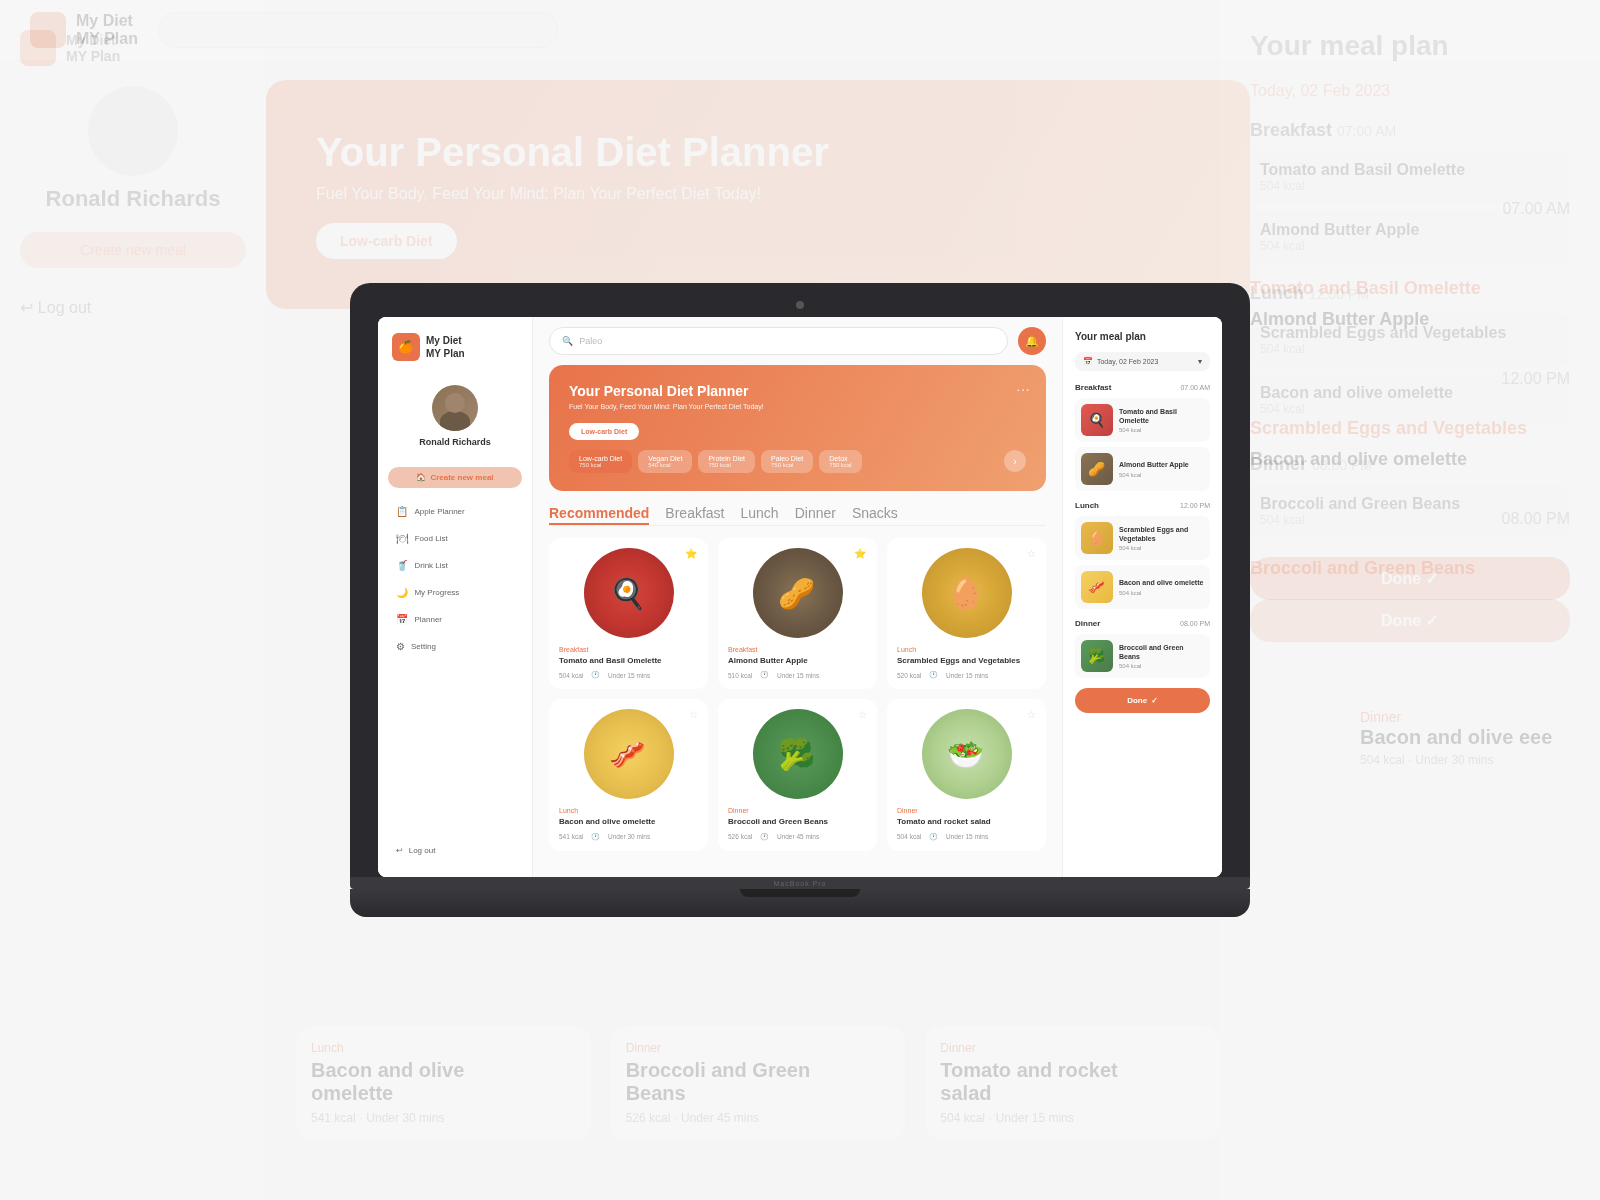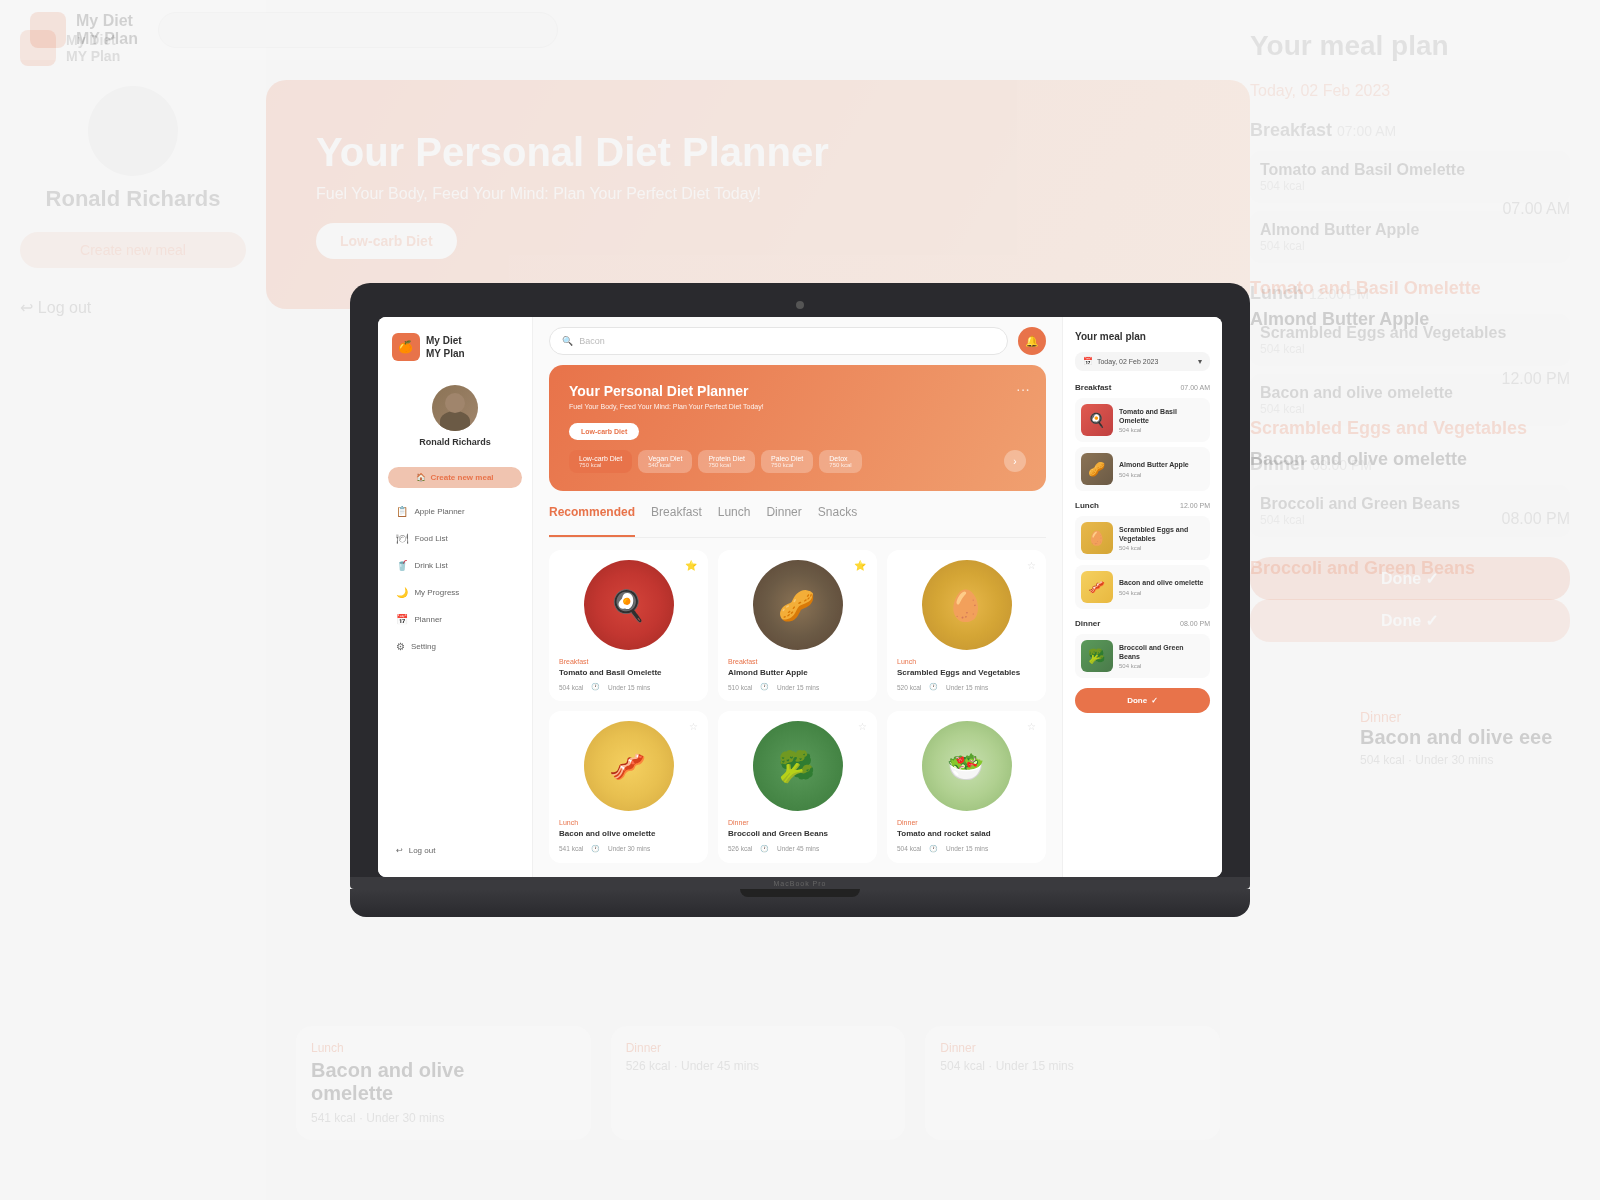--- a/index.html
+++ b/index.html
@@ -722,7 +722,7 @@
         <div class="app-topbar">
           <div class="app-search">
             <span style="color:#999;font-size:9px;">🔍</span>
-            <span style="color:#bbb;font-size:9px;">Bacon</span>
+            <span style="color:#bbb;font-size:9px;">Paleo</span>
           </div>
           <div class="app-notif-btn">
             <span style="font-size:11px;">🔔</span>

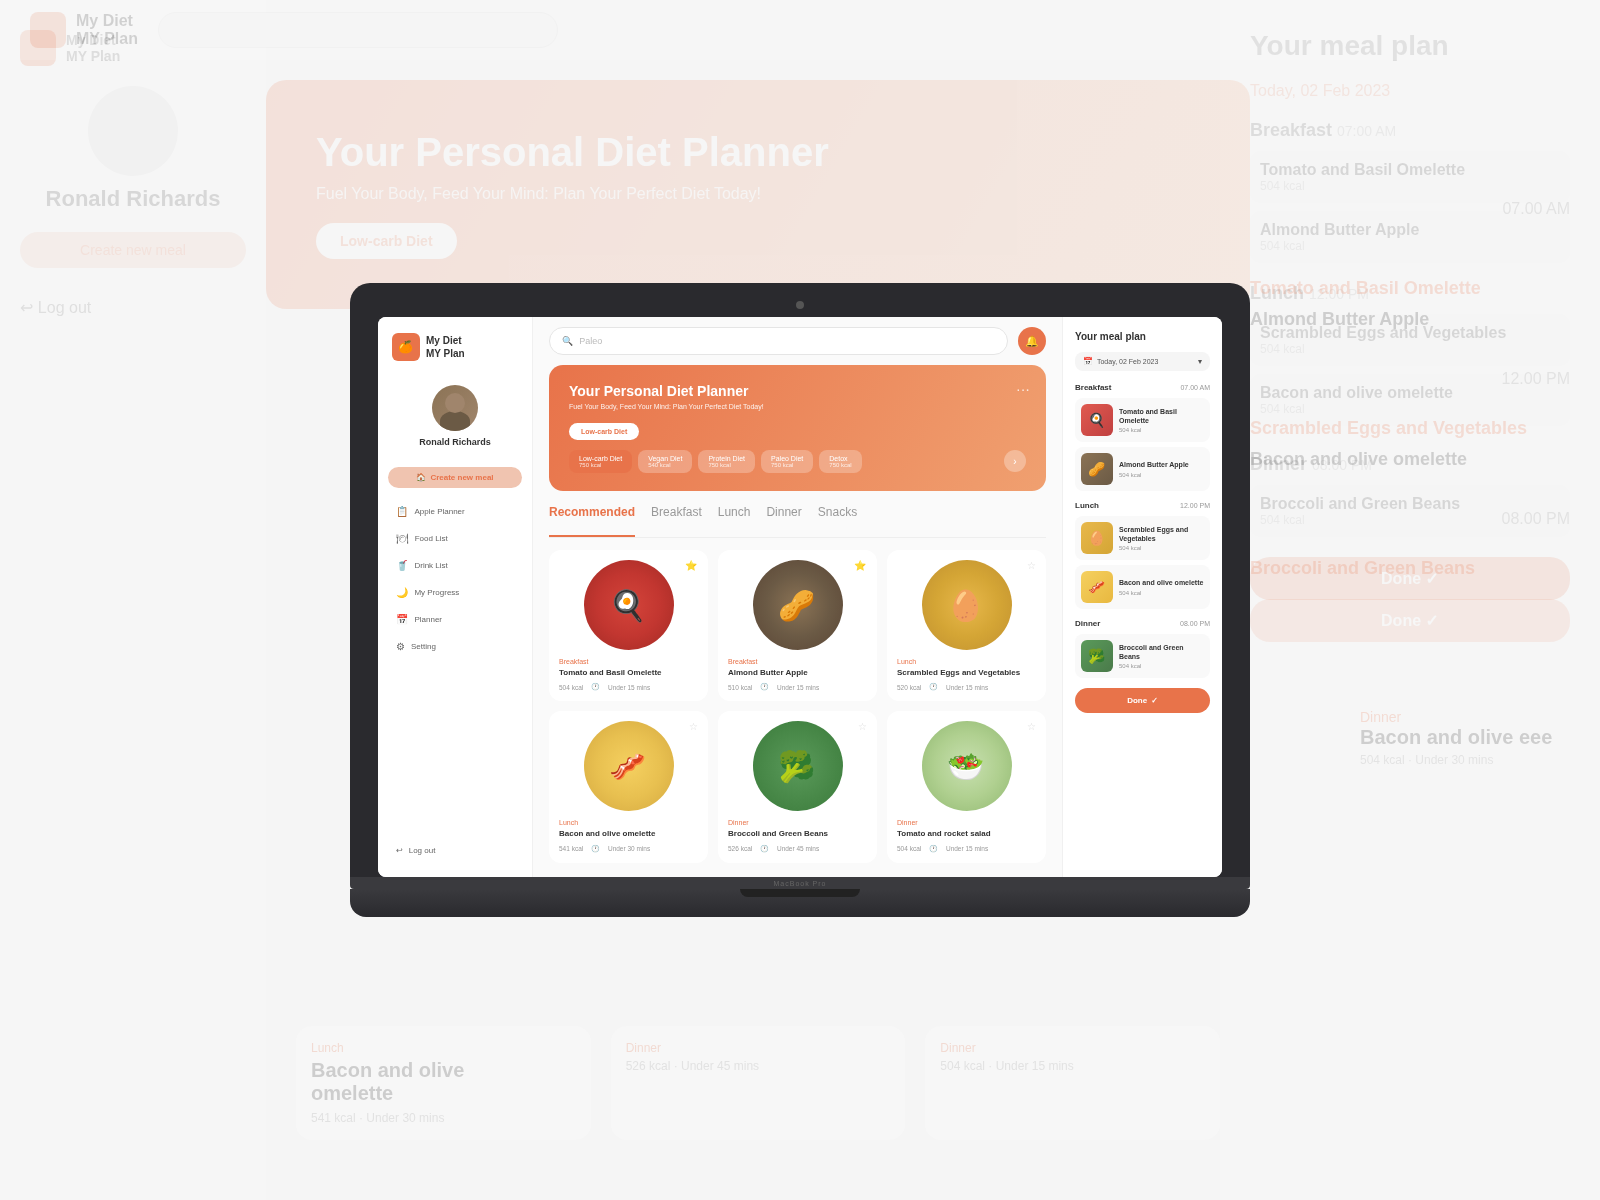--- a/index.html
+++ b/index.html
@@ -255,9 +255,9 @@
     }
 
     .app-tab {
-      font-size: 12px;
+      font-size: 14px;
       color: #999;
-      padding-bottom: 16px;
+      padding-bottom: 2px;
       cursor: pointer;
     }
 

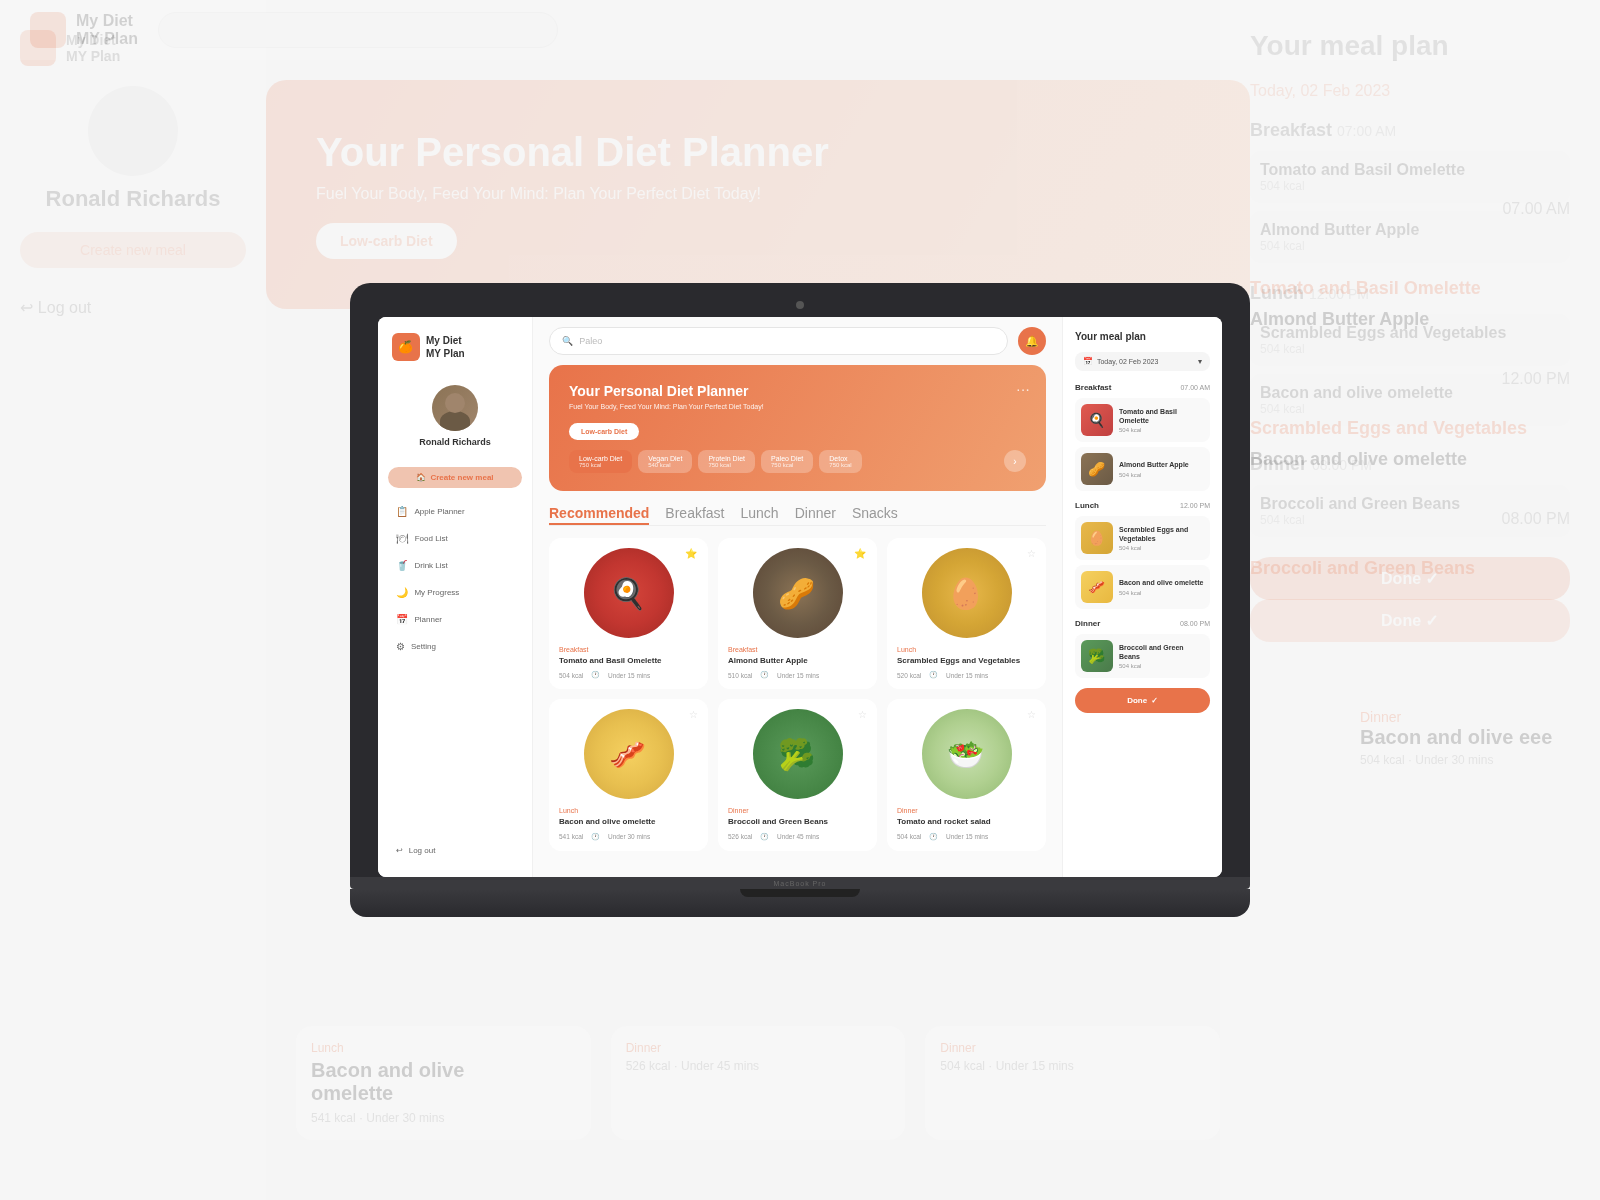--- a/index.html
+++ b/index.html
@@ -641,6 +641,7 @@
     </div>
     <div style="flex:1;background:white;border-radius:16px;padding:15px;">
       <div style="font-size:12px;color:#e8734a;margin-bottom:4px;">Dinner</div>
+      <div style="font-size:20px;font-weight:700;color:#333;margin-bottom:6px;">Broccoli and Green<br>Beans</div>
       <div style="font-size:12px;color:#999;">526 kcal · Under 45 mins</div>
     </div>
     <div style="flex:1;background:white;border-radius:16px;padding:15px;">

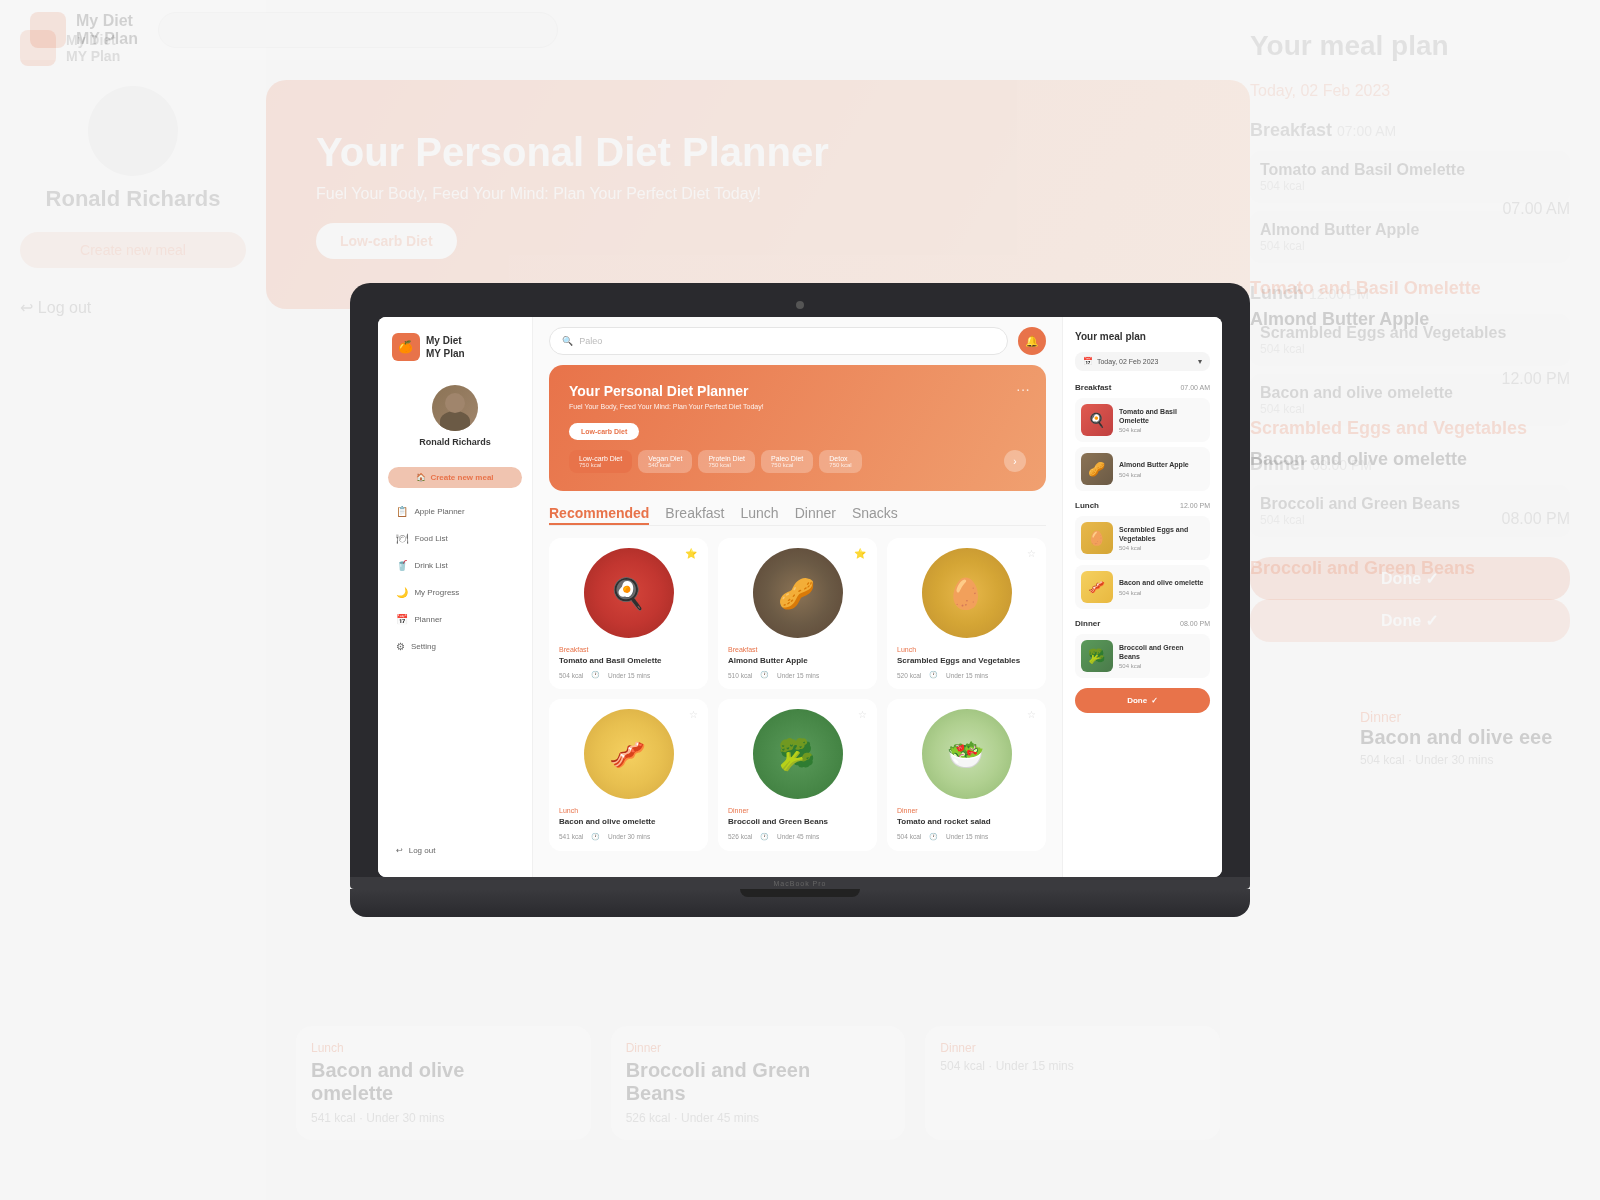--- a/index.html
+++ b/index.html
@@ -646,6 +646,7 @@
     </div>
     <div style="flex:1;background:white;border-radius:16px;padding:15px;">
       <div style="font-size:12px;color:#e8734a;margin-bottom:4px;">Dinner</div>
+      <div style="font-size:20px;font-weight:700;color:#333;margin-bottom:6px;">Tomato and rocket<br>salad</div>
       <div style="font-size:12px;color:#999;">504 kcal · Under 15 mins</div>
     </div>
   </div>

